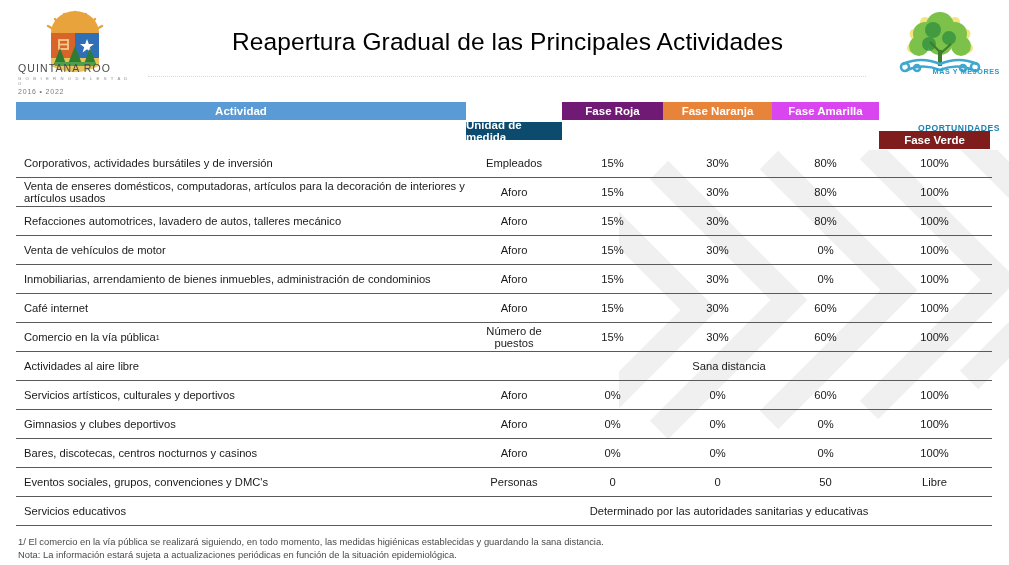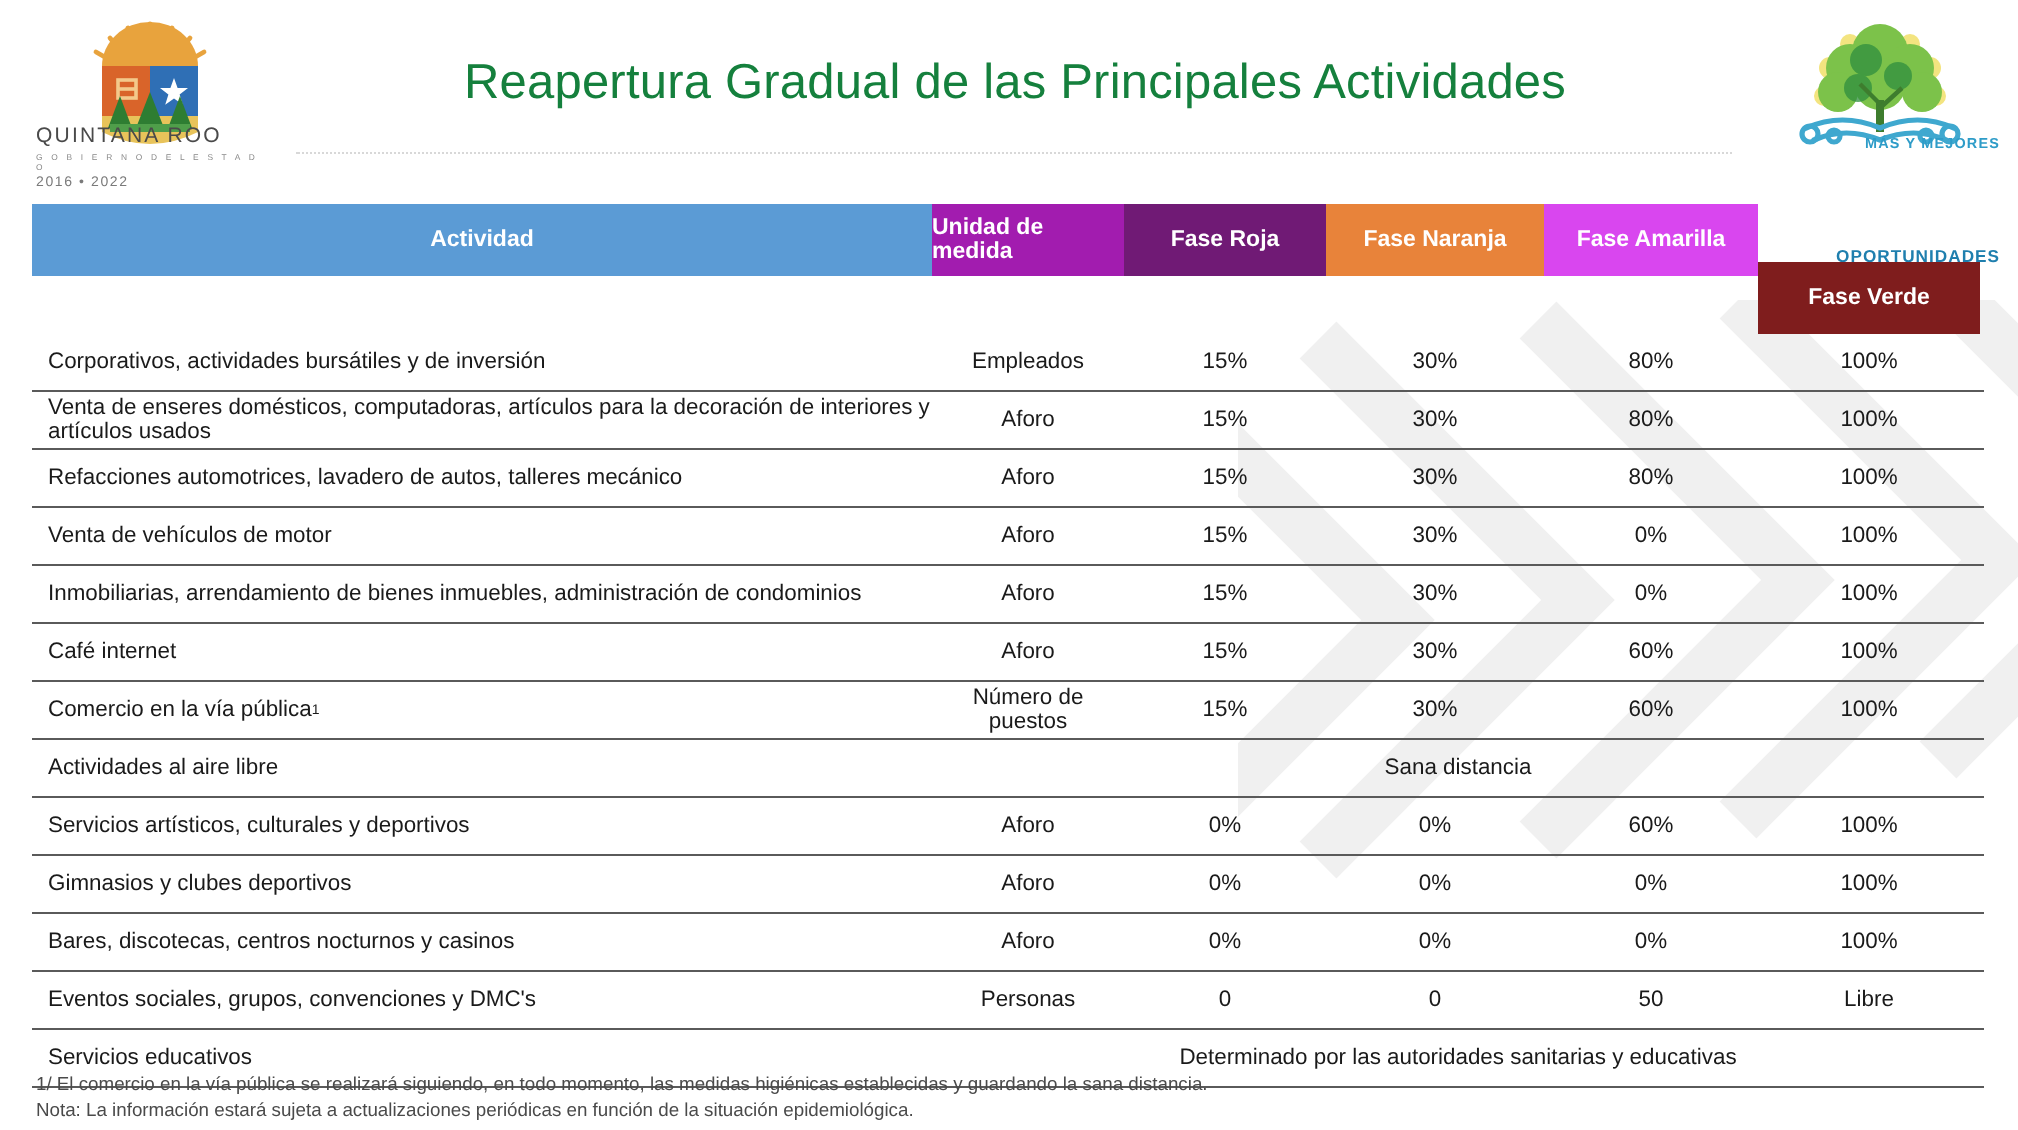--- a/index.html
+++ b/index.html
@@ -28,7 +28,7 @@
 
   .title {
     position:absolute; left:145px; top:28px; width:725px;
-    text-align:center; font-size:24.5px; font-weight:400; color:#15803d;
+    text-align:center; font-size:24.5px; font-weight:400; color:#000000;
     letter-spacing:.1px; white-space:nowrap;
   }
   .title-rule {

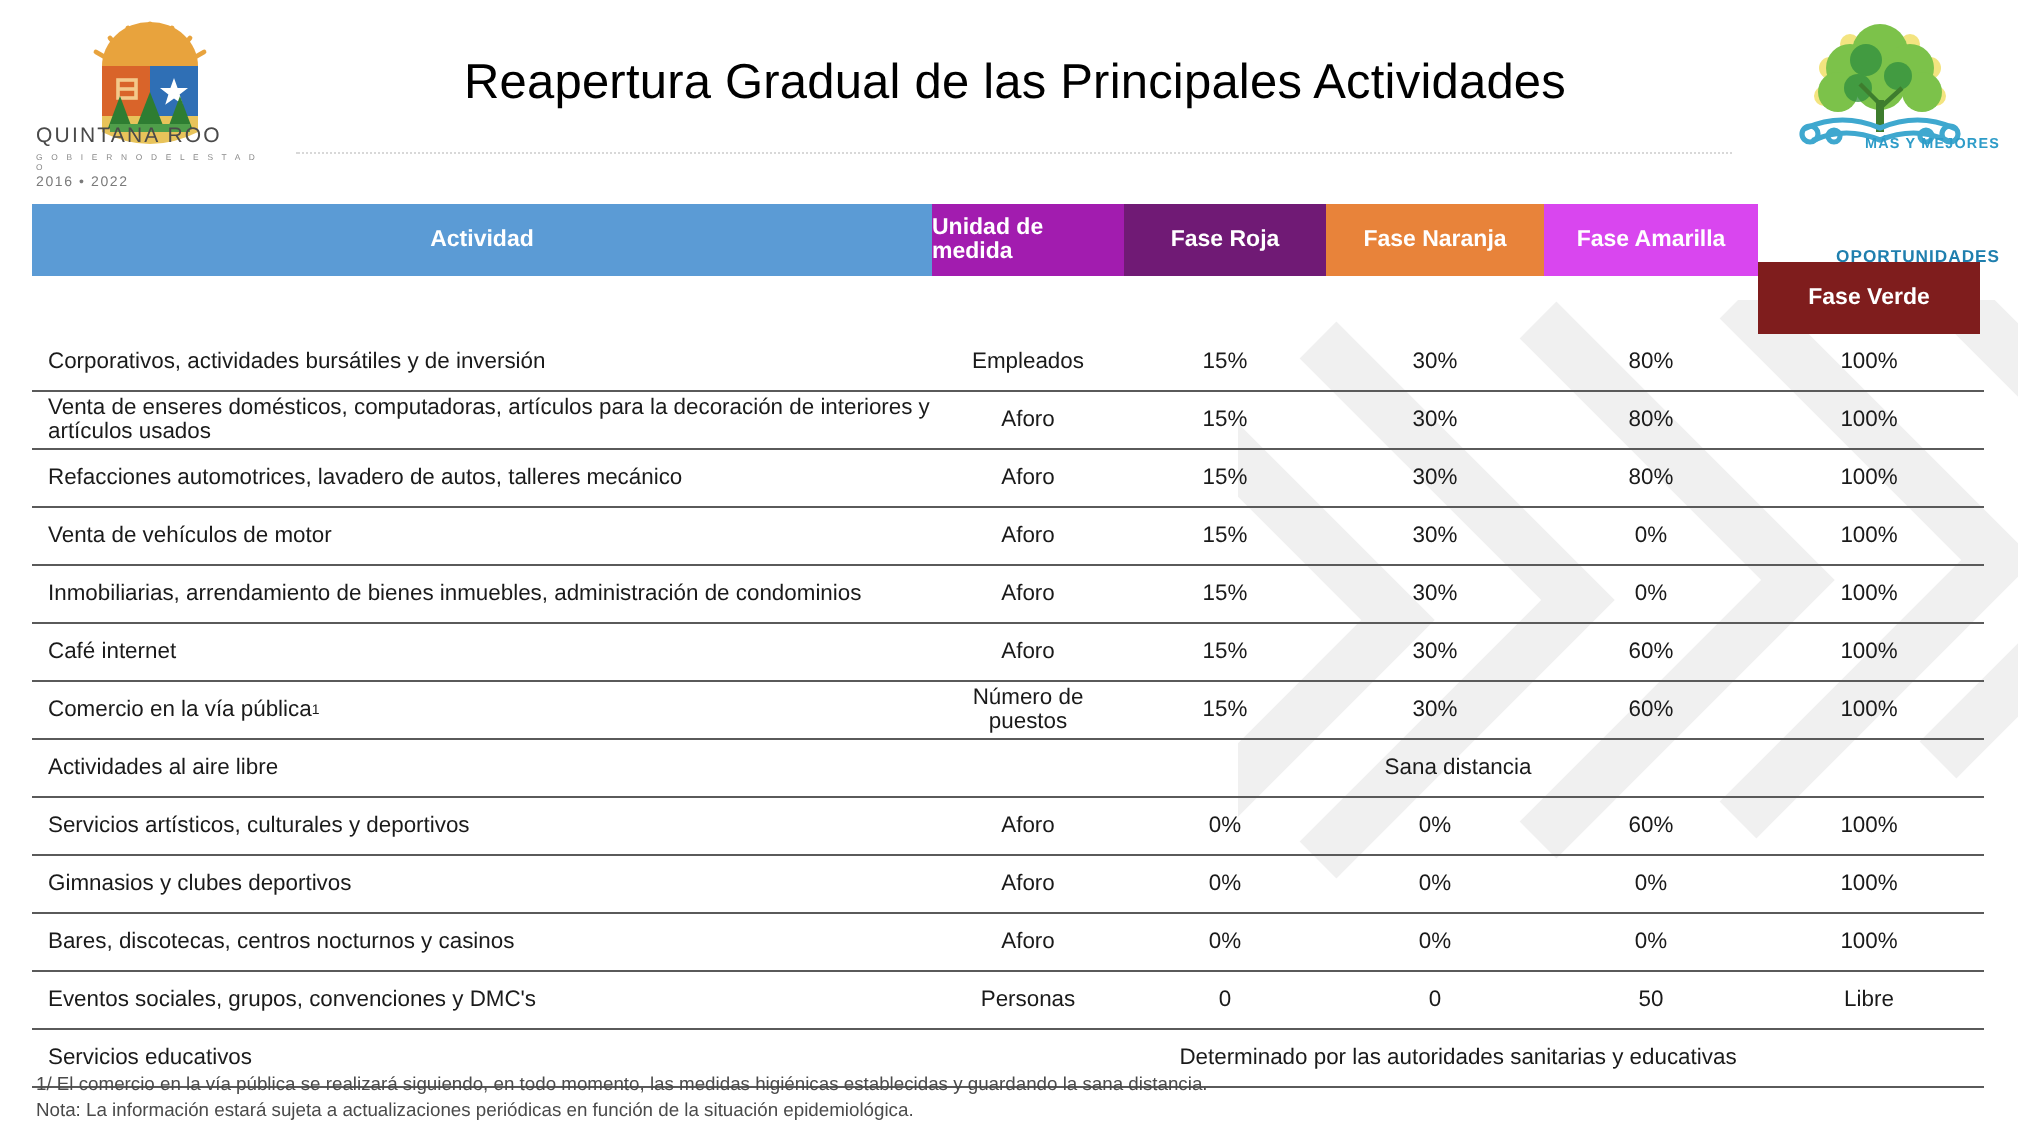--- a/index.html
+++ b/index.html
@@ -46,7 +46,7 @@
   .table { position:absolute; left:16px; top:102px; width:976px; }
   .trow { display:flex; width:100%; position:relative; }
 
-  .thead .c { color:#fff; font-weight:700; font-size:11.5px; height:36px;
+  .thead .c { color:#fff; font-weight:700; font-size:11.5px; height:18px;
               display:flex; align-items:center; justify-content:center; }
   .c-act { width:450px; }
   .c-uni { width:96px; }

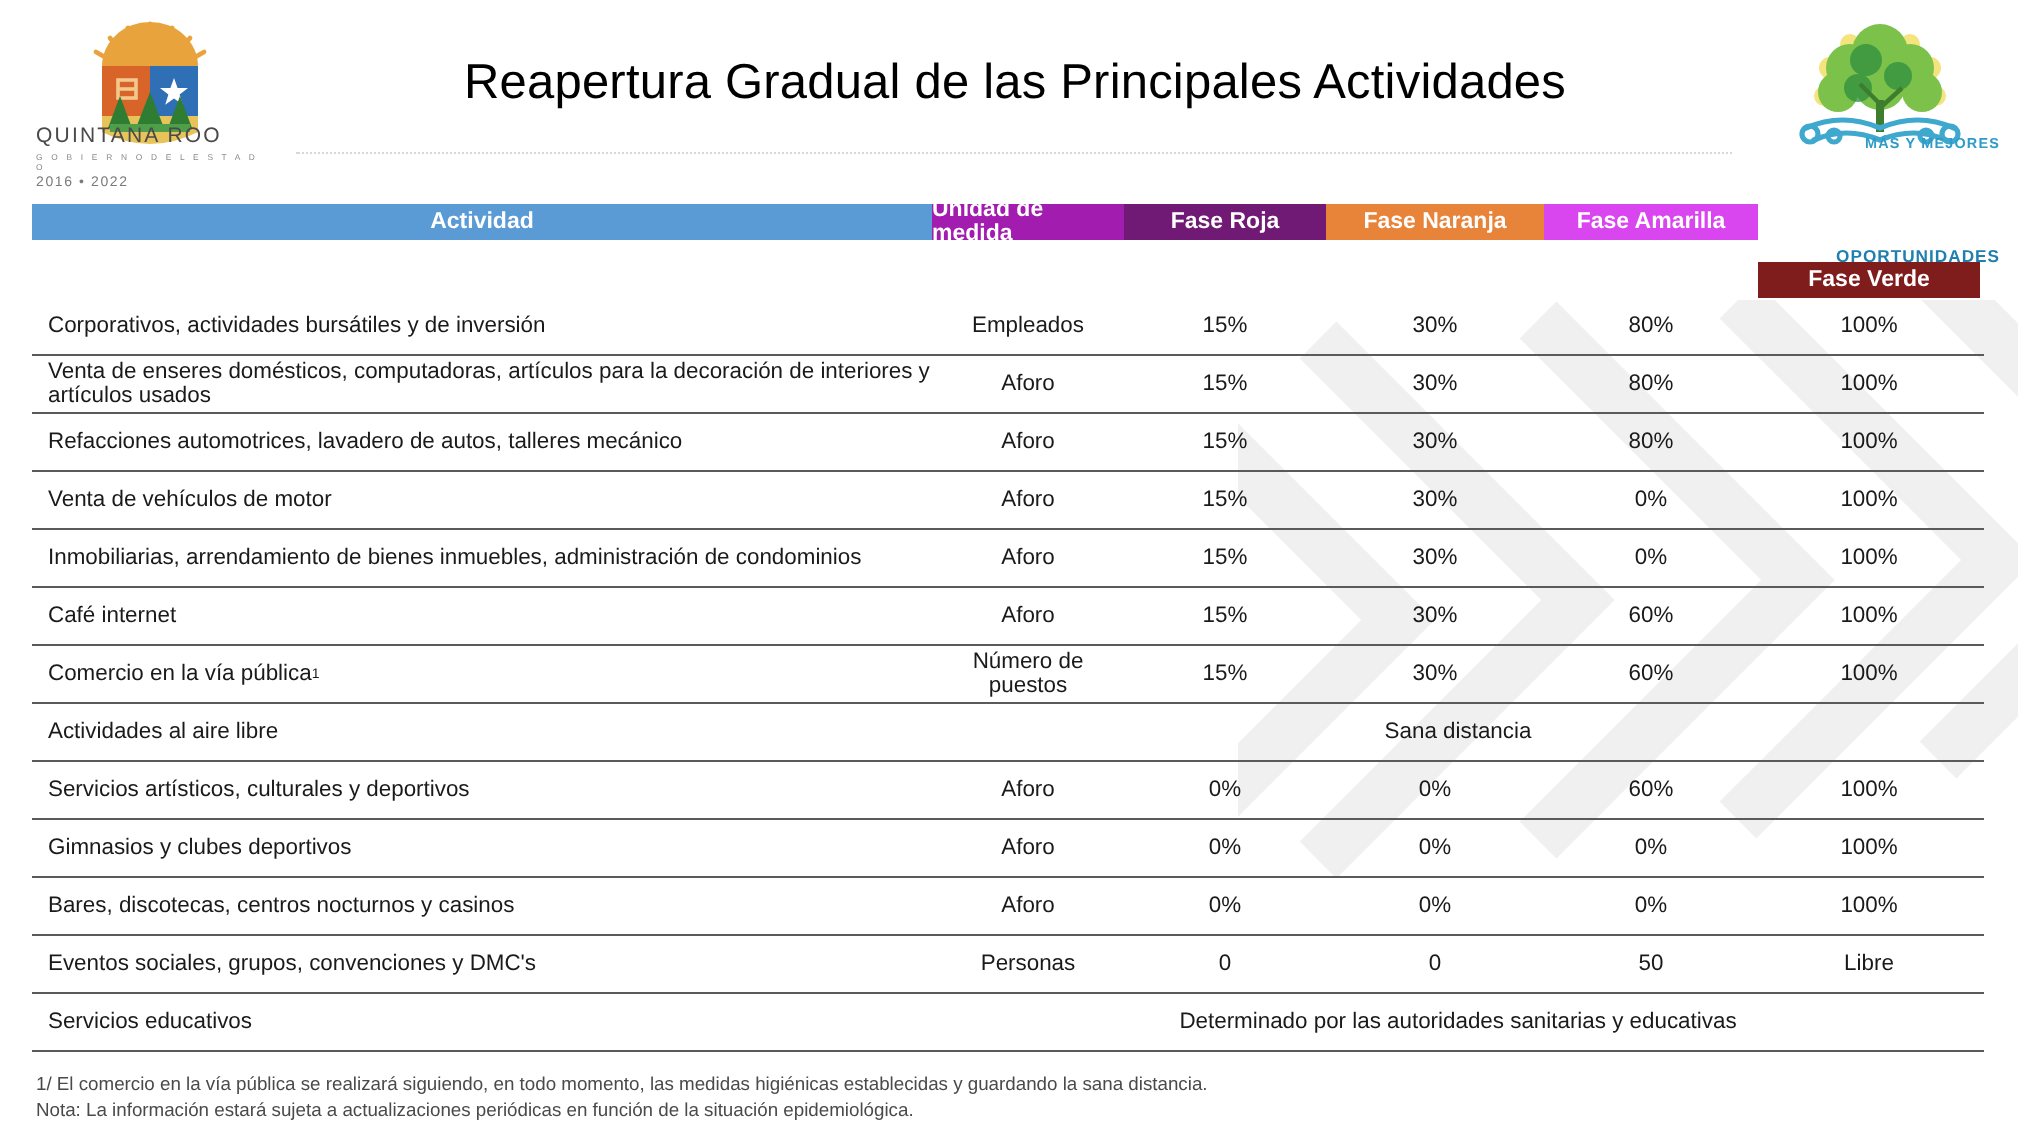--- a/index.html
+++ b/index.html
@@ -173,7 +173,7 @@
   <div class="table">
     <div class="trow thead" id="thead">
         <div class="c c-act" style="background: rgb(91, 155, 213);">Actividad</div>
-        <div class="c c-uni" style="background: #a21caf;">Unidad de medida</div>
+        <div class="c c-uni" style="background: #0c4a6e; margin-top: 20px;">Unidad de medida</div>
         <div class="c c-f1" style="background: #701a75;">Fase Roja</div>
         <div class="c c-f2" style="background: rgb(232, 131, 58);">Fase Naranja</div>
         <div class="c c-f3" style="background: #d946ef;">Fase Amarilla</div>

